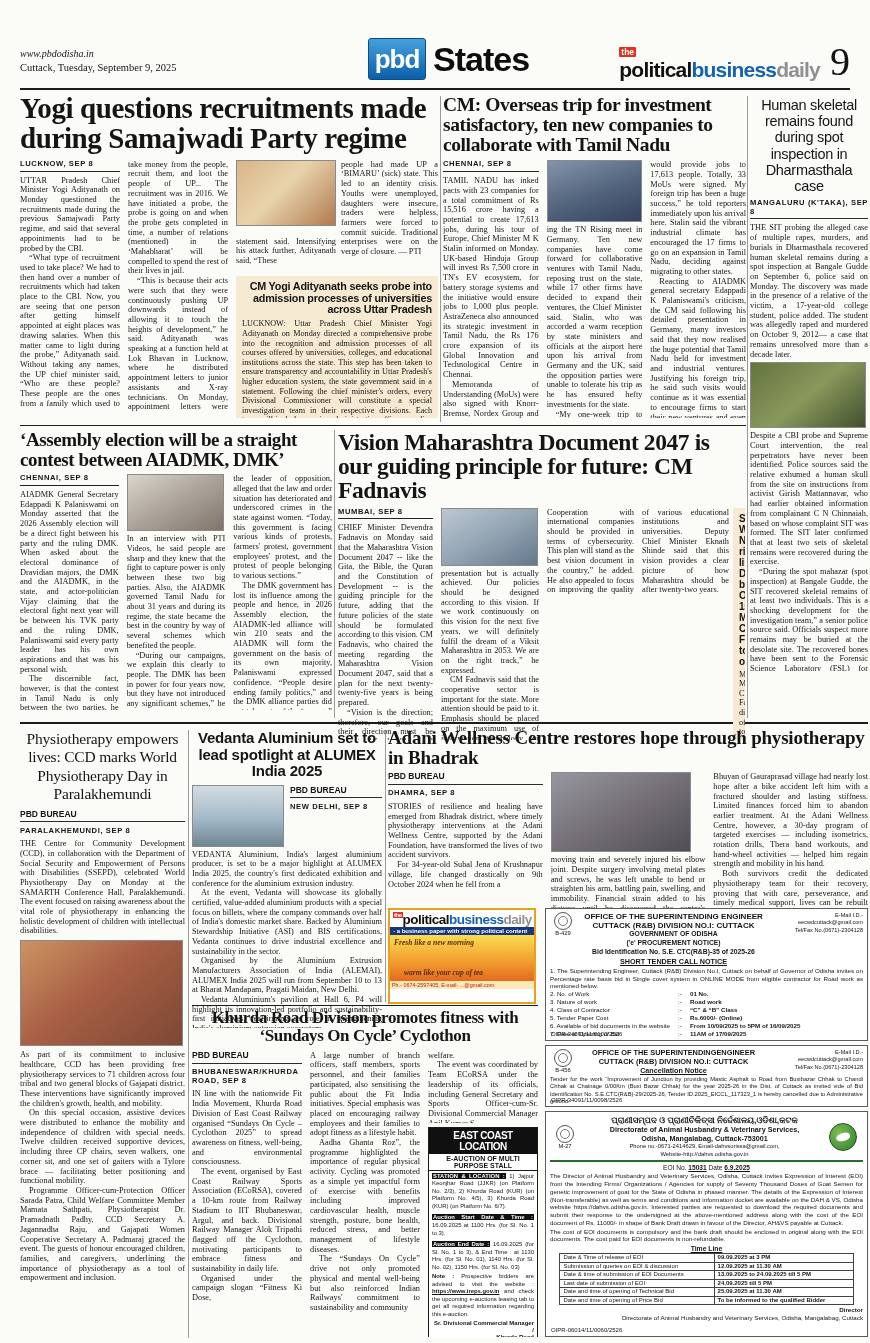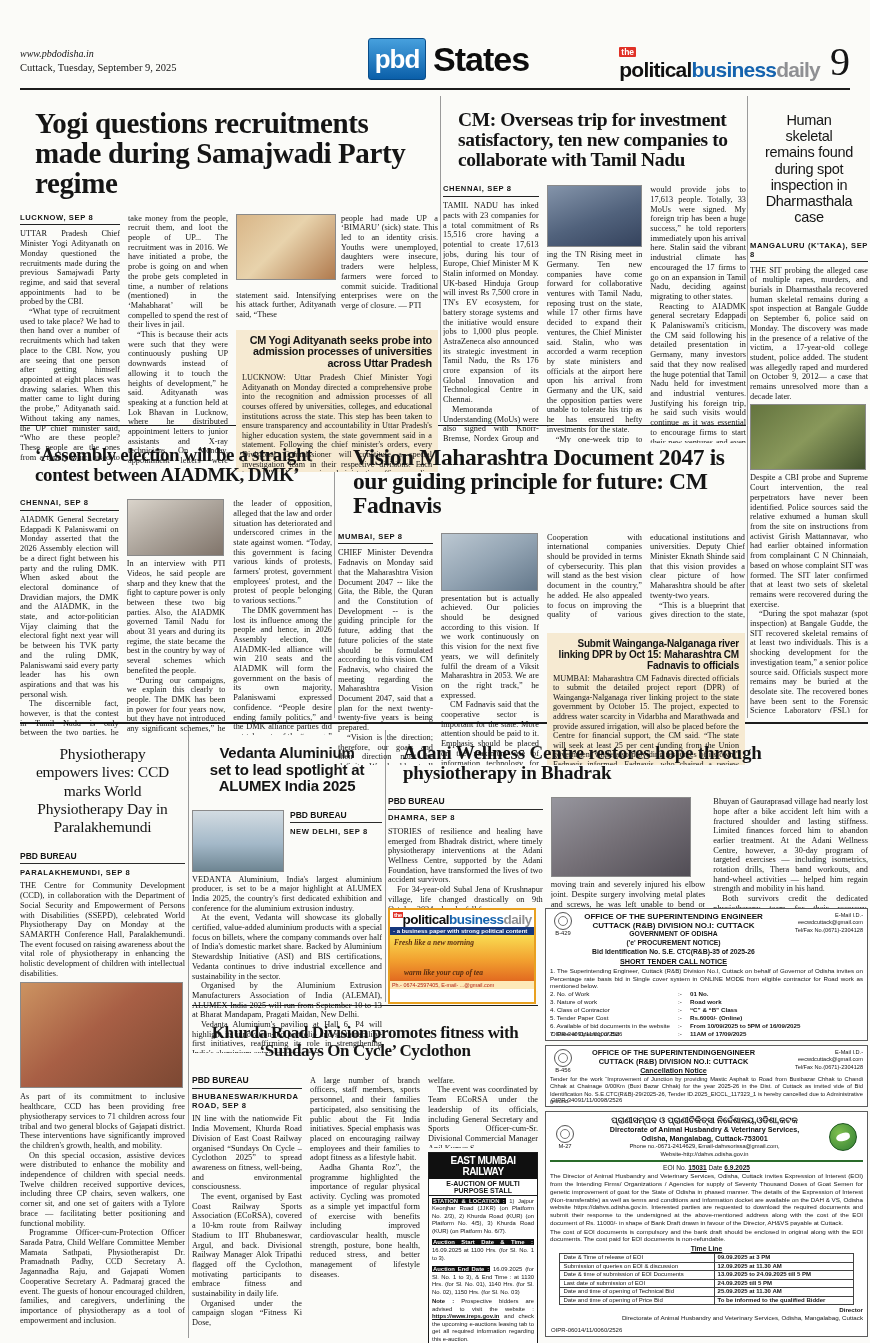--- a/index.html
+++ b/index.html
@@ -31,7 +31,7 @@
   #rule-mast{left:20px;top:88px;width:830px;height:2px;}
 
   
-  .headline{font-weight:bold;letter-spacing:-0.4px;line-height:1.03;margin:15px;}
+  .headline{font-weight:bold;letter-spacing:-0.4px;line-height:1.03;margin:0;}
   .bureau{font-family:"Liberation Sans",sans-serif;font-weight:bold;font-size:8.5px;
           border-bottom:1px solid #2a2a2a;padding-bottom:2px;margin-bottom:4px;}
   .dl{font-family:"Liberation Sans",sans-serif;font-weight:bold;font-size:7.6px;letter-spacing:.6px;margin-bottom:4px;}

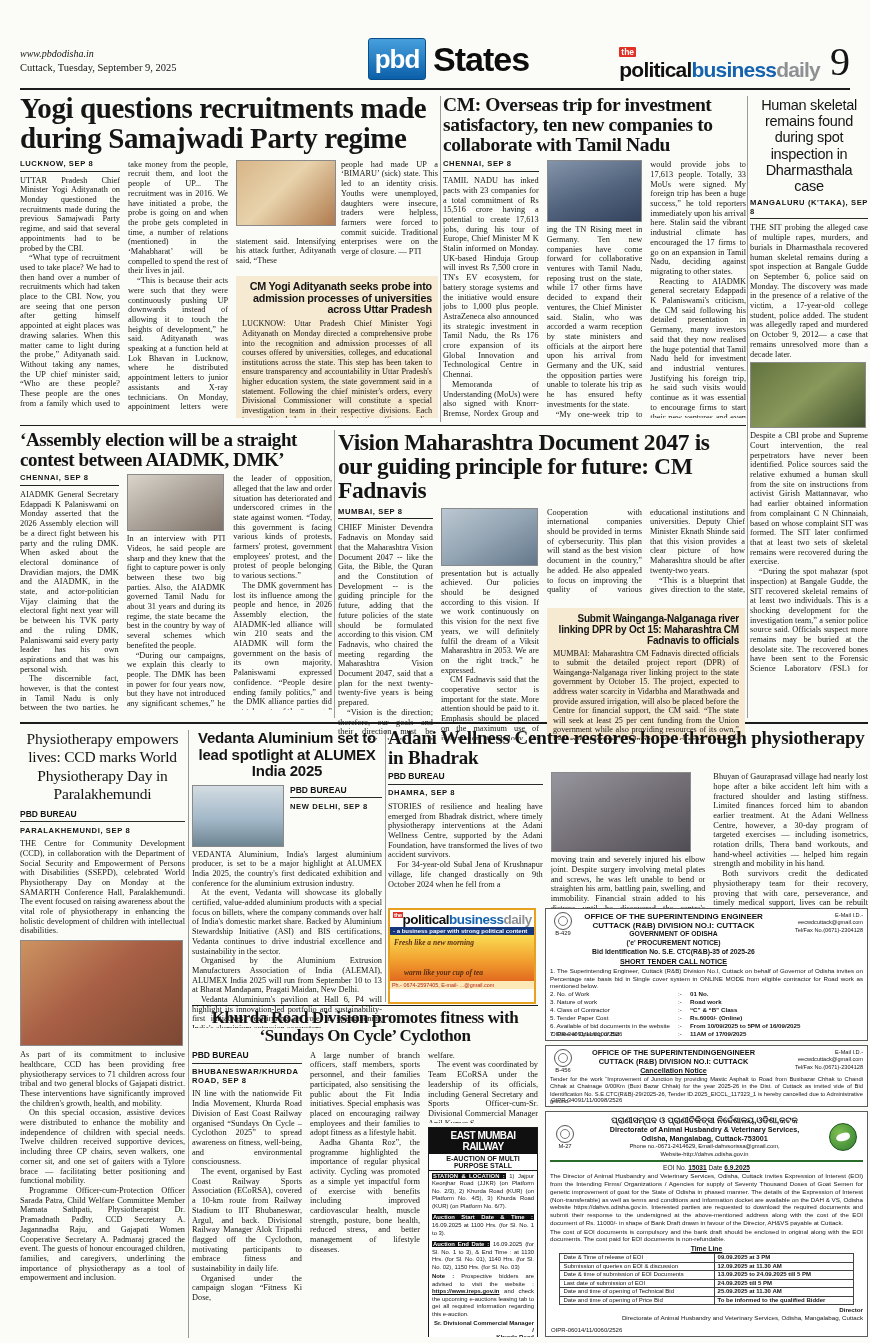--- a/index.html
+++ b/index.html
@@ -76,7 +76,7 @@
   #art-vision{left:338px;top:430px;width:407px;height:289px;}
   #art-vision .headline{font-size:23.5px;}
   #vis-photo{width:97px;height:58px;background:linear-gradient(150deg,#bcc8d2,#93a4b3 50%,#64788b);margin-bottom:3px;}
-  #vis-right{display:flex;flex-direction:column;gap:4px;}
+  #vis-right{display:flex;flex-direction:row;gap:4px;}
   #vis-flow{height:96px;}
   #vis-sub{flex:1;}
 

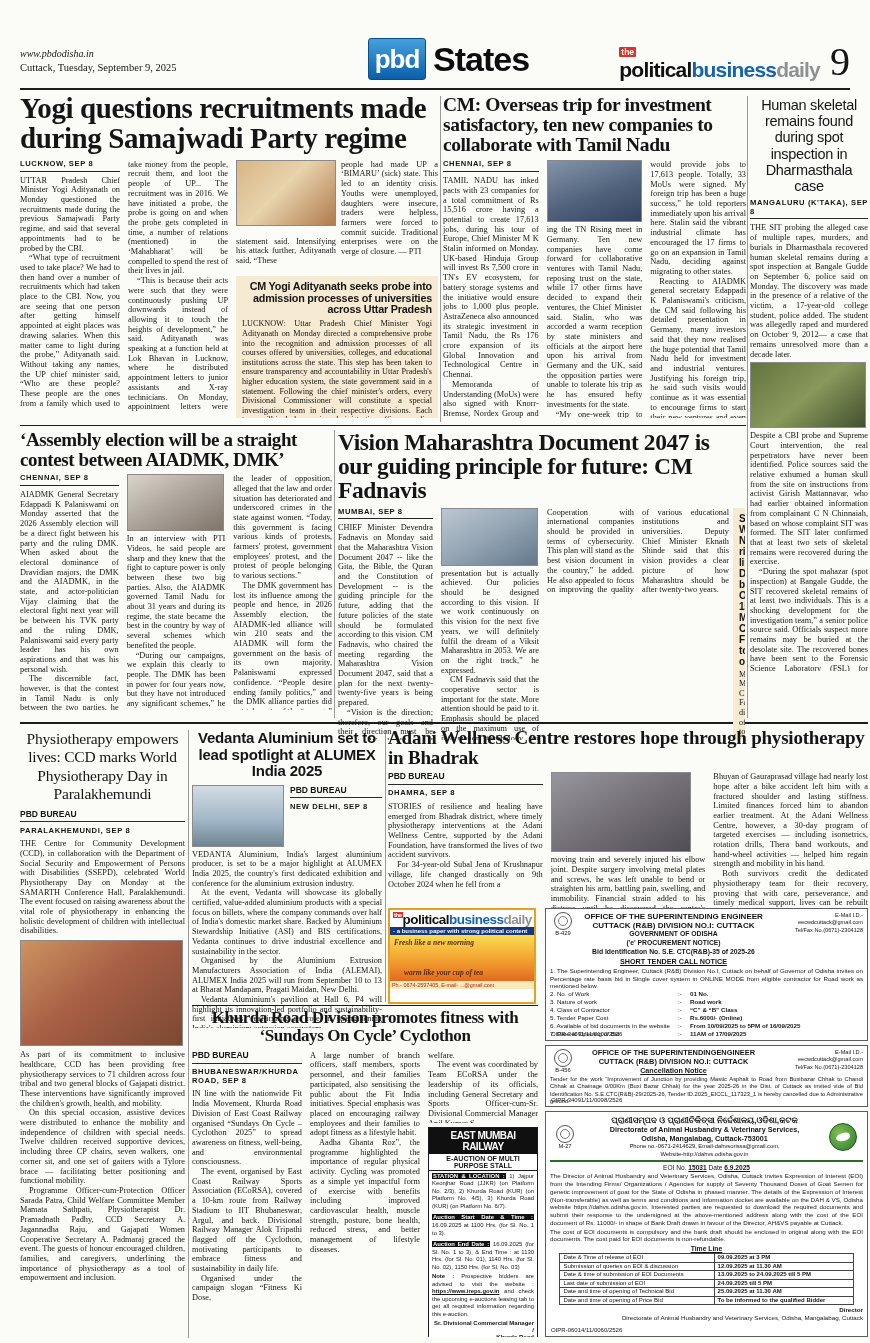--- a/index.html
+++ b/index.html
@@ -555,7 +555,7 @@
           </div>
 
         <div id="ecr">
-          <div class="ecr-head">EAST MUMBAI RAILWAY</div>
+          <div class="ecr-head">EAST COAST LOCATION</div>
           <div class="ecr-sub">E-AUCTION OF MULTI PURPOSE STALL</div>
           <div class="ecr-body">
             <span class="inv">STATION &amp; LOCATION :</span>

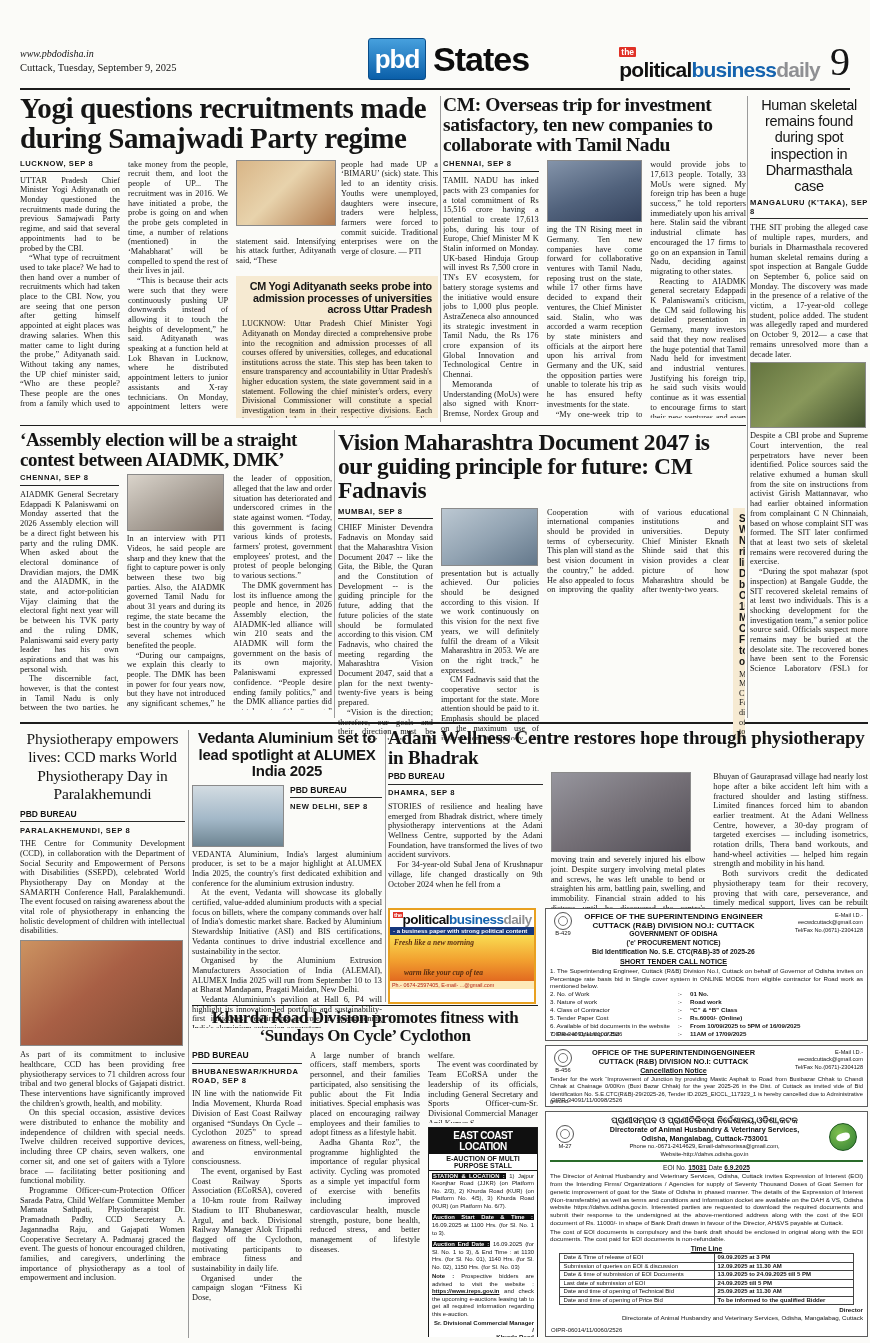--- a/index.html
+++ b/index.html
@@ -546,6 +546,7 @@
         <div>
             <p>A large number of branch officers, staff members, sports personnel, and their families participated, also sensitising the public about the Fit India initiatives. Special emphasis was placed on encouraging railway employees and their families to adopt fitness as a lifestyle habit.</p>
             <p>Aadha Ghanta Roz”, the programme highlighted the importance of regular physical activity. Cycling was promoted as a simple yet impactful form of exercise with benefits including improved cardiovascular health, muscle strength, posture, bone health, reduced stress, and better management of lifestyle diseases.</p>
+            <p>The “Sundays On Cycle” drive not only promoted physical and mental well-being but also reinforced Indian Railways' commitment to sustainability and community</p>
           </div>
       </div>
       <div class="col">

